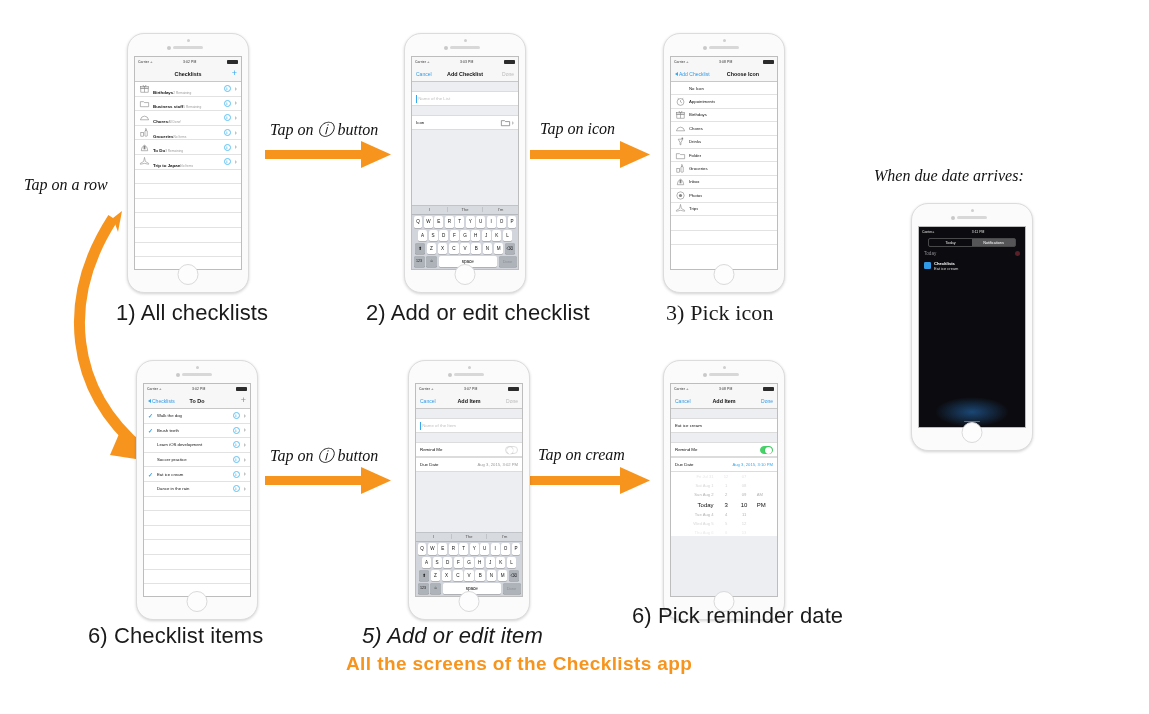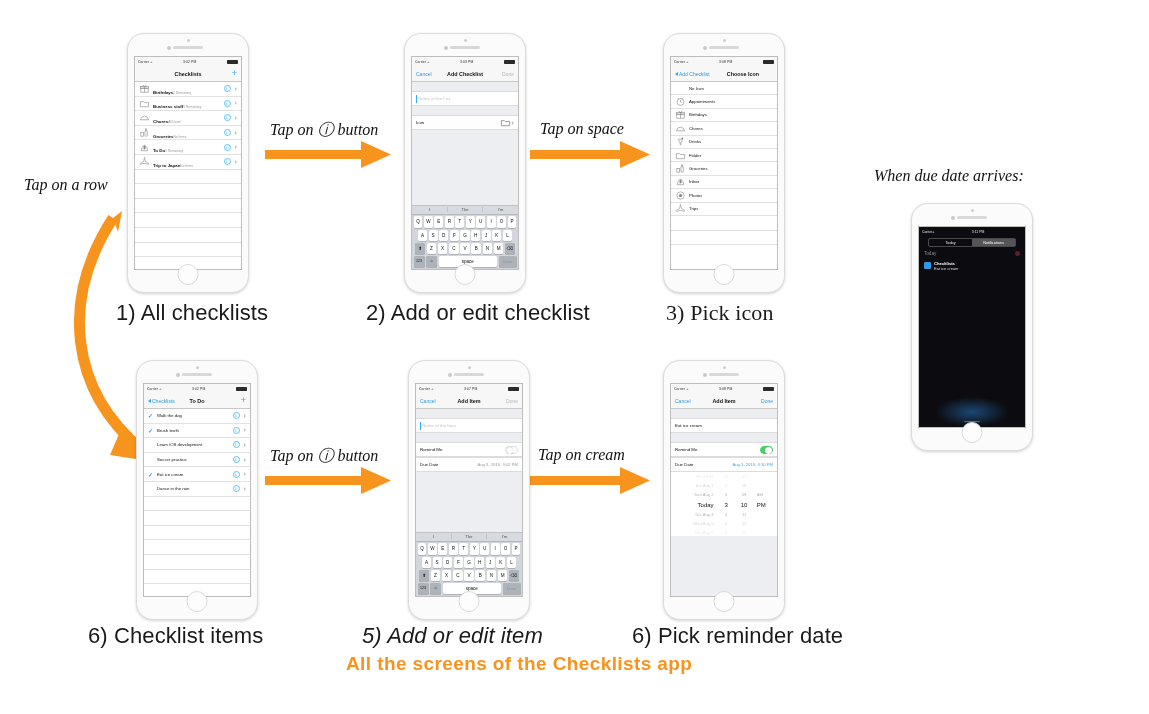--- a/index.html
+++ b/index.html
@@ -792,7 +792,7 @@
 
   <div class="hand" style="left:24px; top:176px;">Tap on a row</div>
   <div class="hand" style="left:270px; top:120px;">Tap on ⓘ button</div>
-  <div class="hand" style="left:540px; top:120px;">Tap on space</div>
+  <div class="hand" style="left:540px; top:120px;">Tap on icon</div>
   <div class="hand" style="left:270px; top:446px;">Tap on ⓘ button</div>
   <div class="hand" style="left:538px; top:446px;">Tap on cream</div>
   <div class="hand" style="left:874px; top:167px;">When due date arrives:</div>

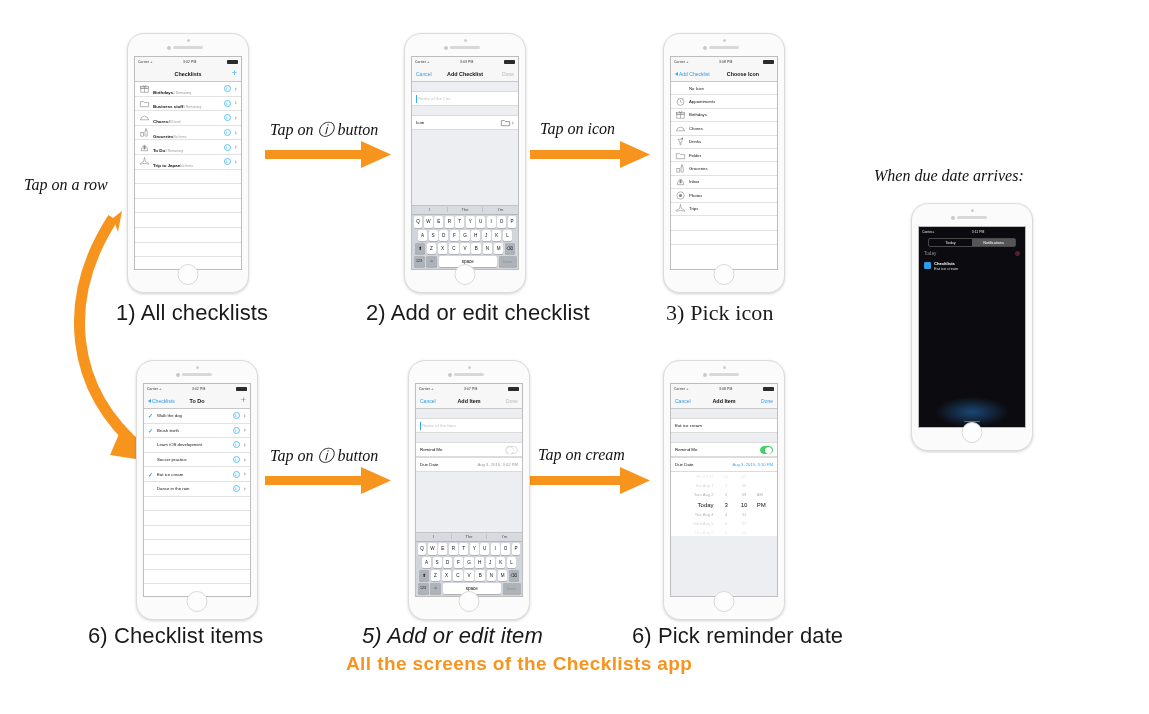--- a/index.html
+++ b/index.html
@@ -755,7 +755,7 @@
     </div>
     <div class="home"></div>
   </div>
-  <div class="caption" style="left:632px; top:623px;">6) Pick reminder date</div>
+  <div class="caption" style="left:632px; top:603px;">6) Pick reminder date</div>
 
   <div class="phone notif-phone" style="left:911px; top:203px; height:248px;">
     <div class="sensor"></div>

